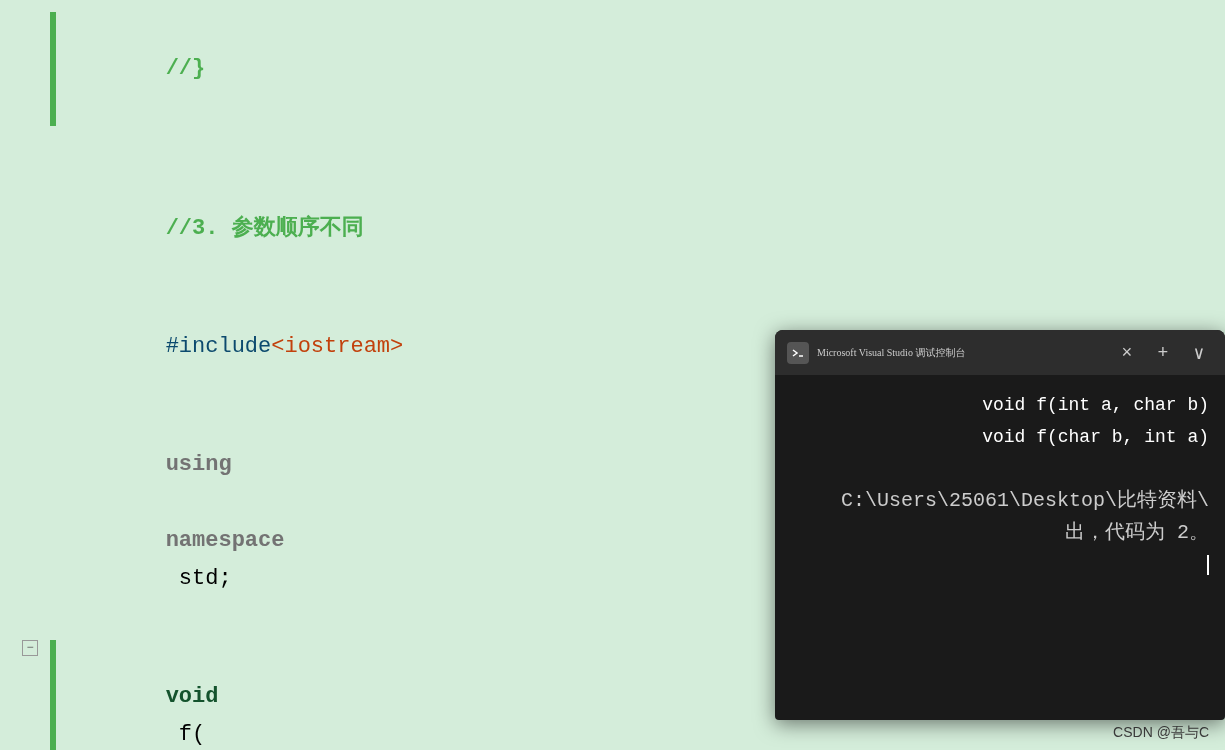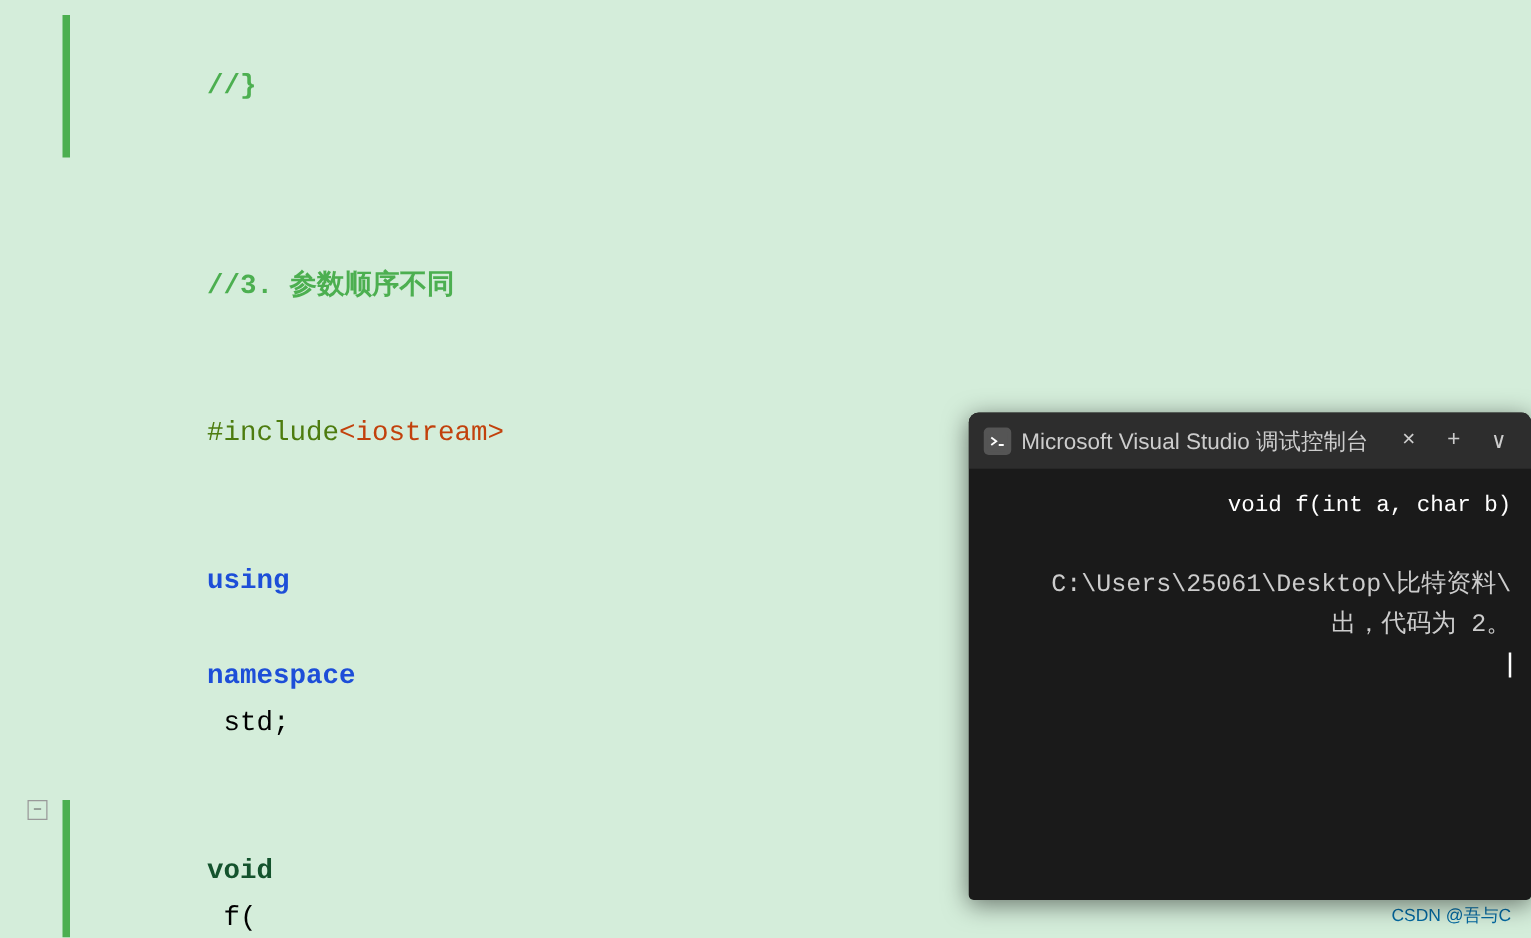--- a/index.html
+++ b/index.html
@@ -86,7 +86,7 @@
 
     
     .c-comment { color: #4CAF50; font-weight: bold; }
-    .c-preprocessor { color: #4d7c0f; }
+    .c-preprocessor { color: #0c4a6e; }
     .c-string-include { color: #c2410c; }
     .c-keyword-blue { color: #1d4ed8; font-weight: bold; }
     .c-keyword-green { color: #14532d; font-weight: bold; }

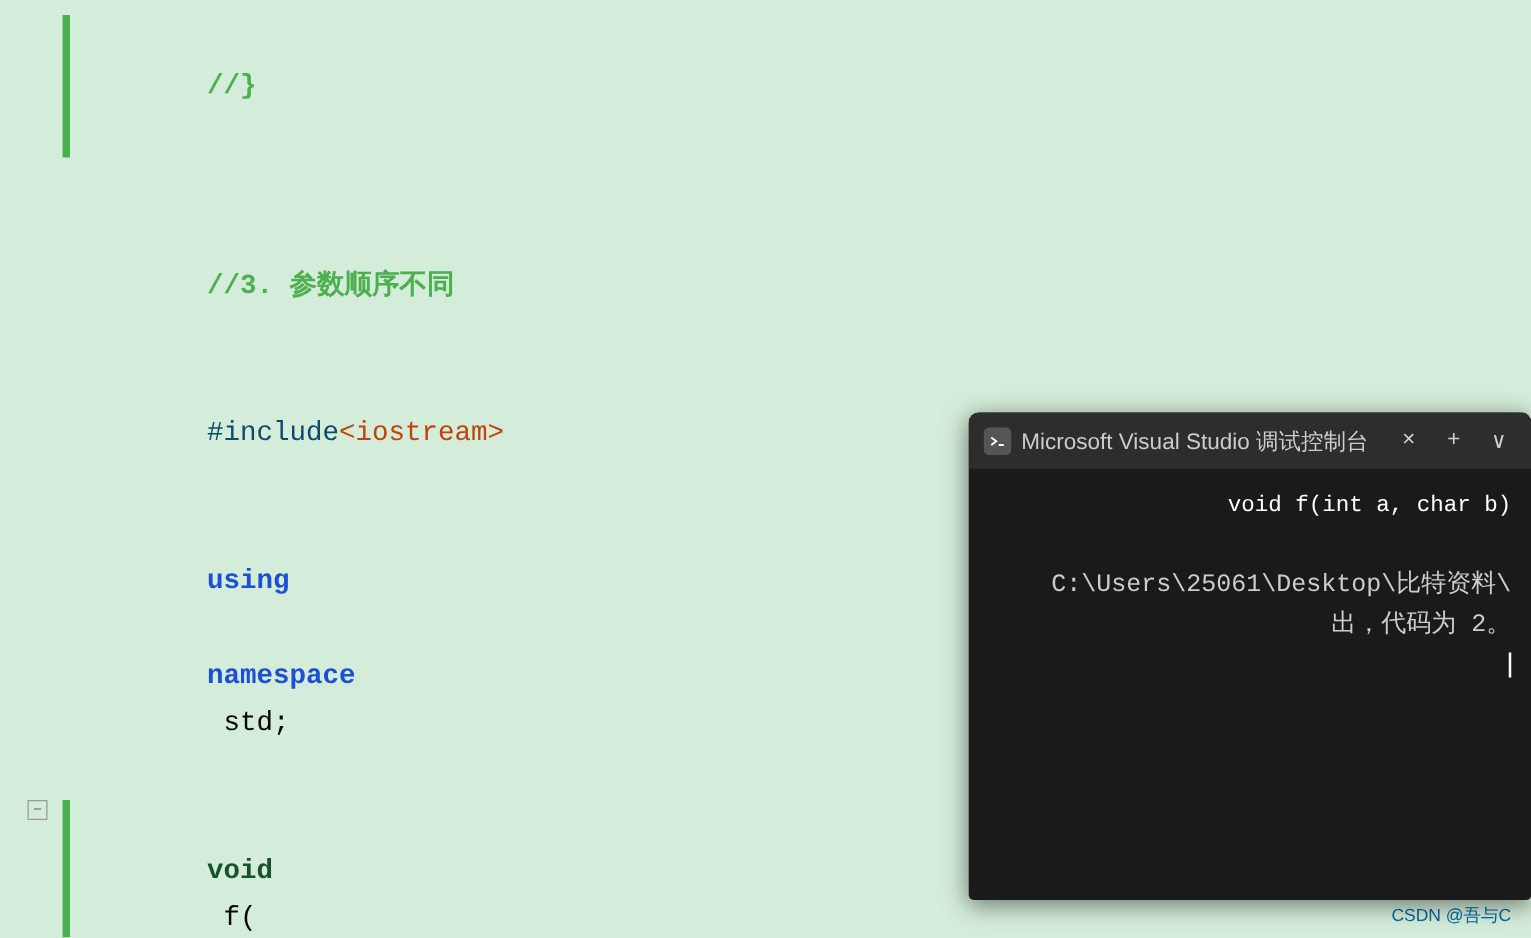--- a/index.html
+++ b/index.html
@@ -130,8 +130,8 @@
     .terminal-title {
       flex: 1;
       color: #ccc;
-      font-size: 18px;
-      font-family: Liberation Sans, sans-serif;
+      font-size: 10px;
+      font-family: Liberation Serif, serif;
     }
 
     .terminal-btn {

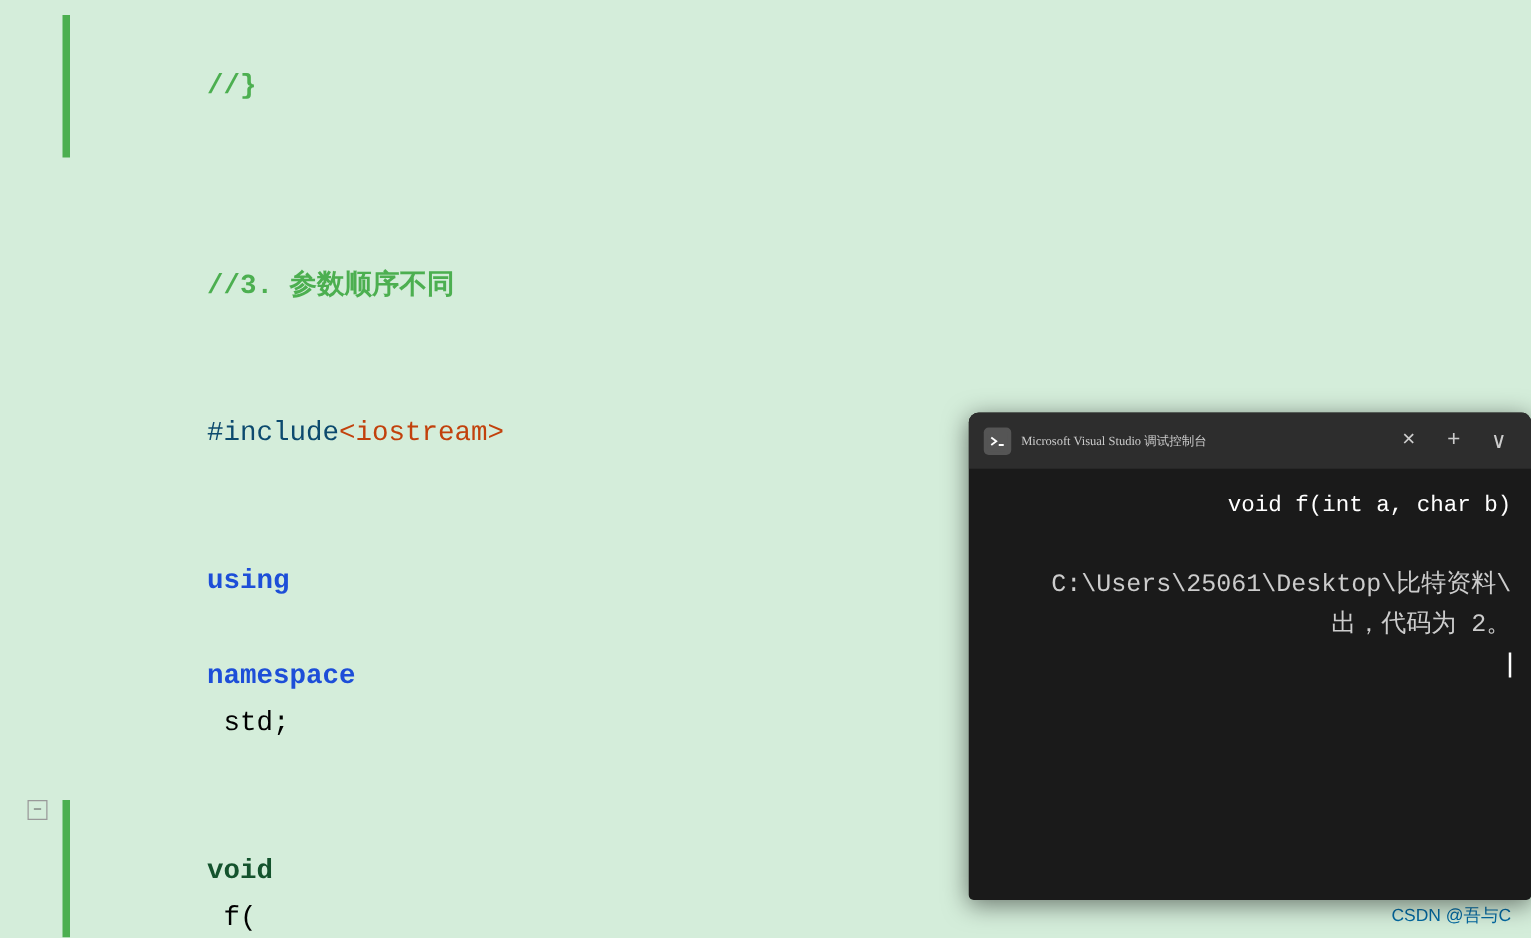--- a/index.html
+++ b/index.html
@@ -266,6 +266,7 @@
   </div>
   <div class="terminal-body">
     <span class="terminal-line">void f(int a, char b)</span>
+    <span class="terminal-line">void f(char b, int a)</span>
     <span class="terminal-line">&nbsp;</span>
     <span class="terminal-line terminal-path">C:\Users\25061\Desktop\比特资料\</span>
     <span class="terminal-line terminal-path">出，代码为 2。</span>

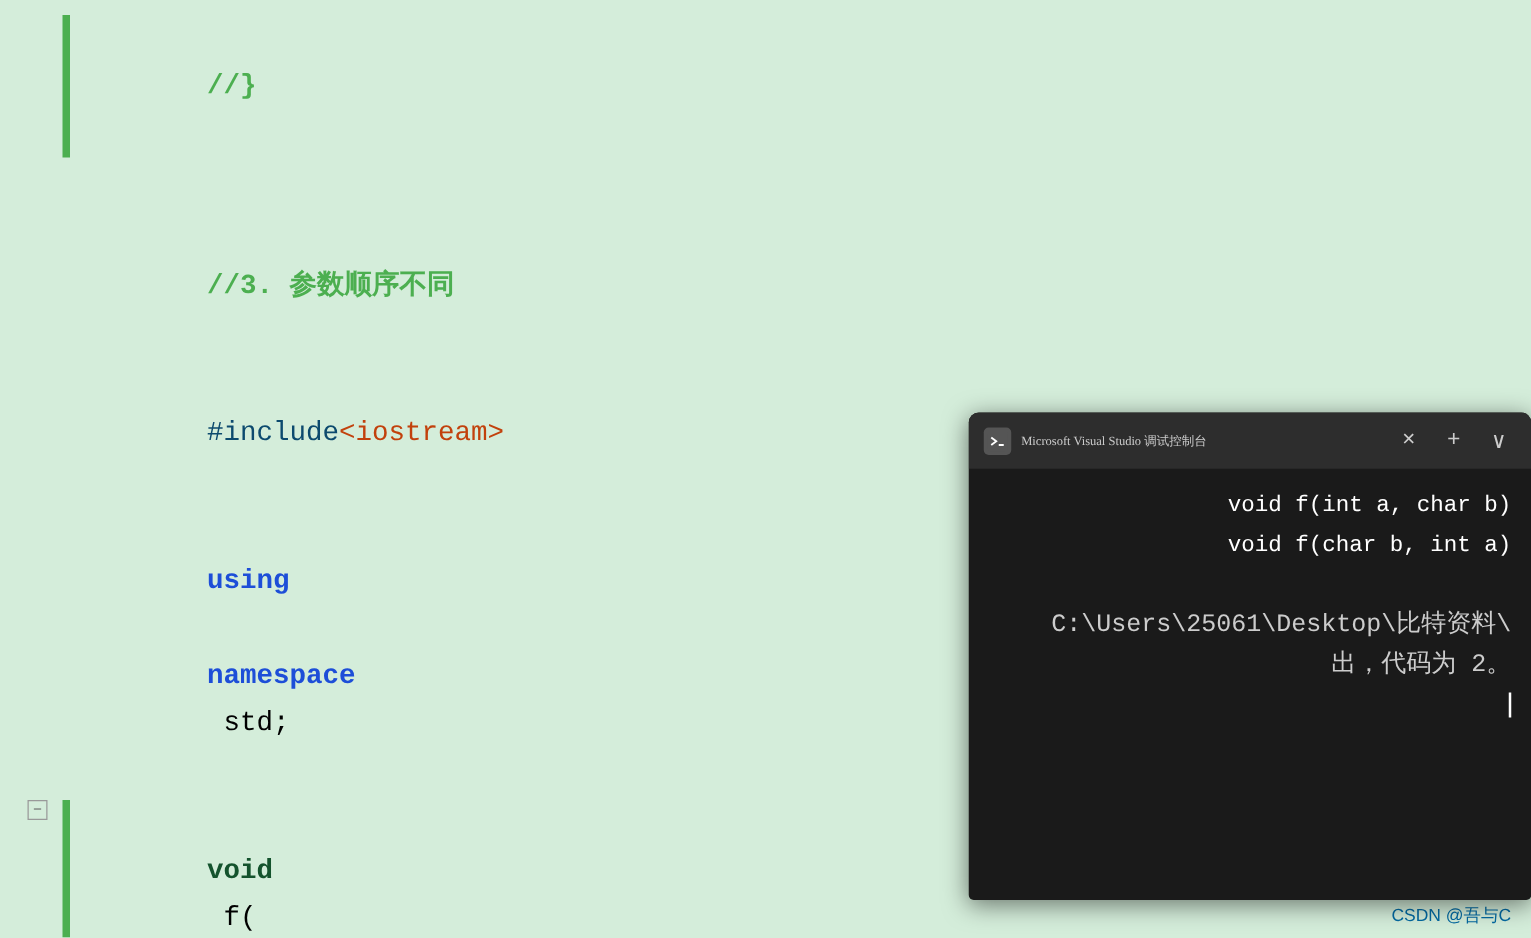--- a/index.html
+++ b/index.html
@@ -88,7 +88,7 @@
     .c-comment { color: #4CAF50; font-weight: bold; }
     .c-preprocessor { color: #0c4a6e; }
     .c-string-include { color: #c2410c; }
-    .c-keyword-blue { color: #1d4ed8; font-weight: bold; }
+    .c-keyword-blue { color: #737373; font-weight: bold; }
     .c-keyword-green { color: #14532d; font-weight: bold; }
     .c-normal { color: #000000; }
 

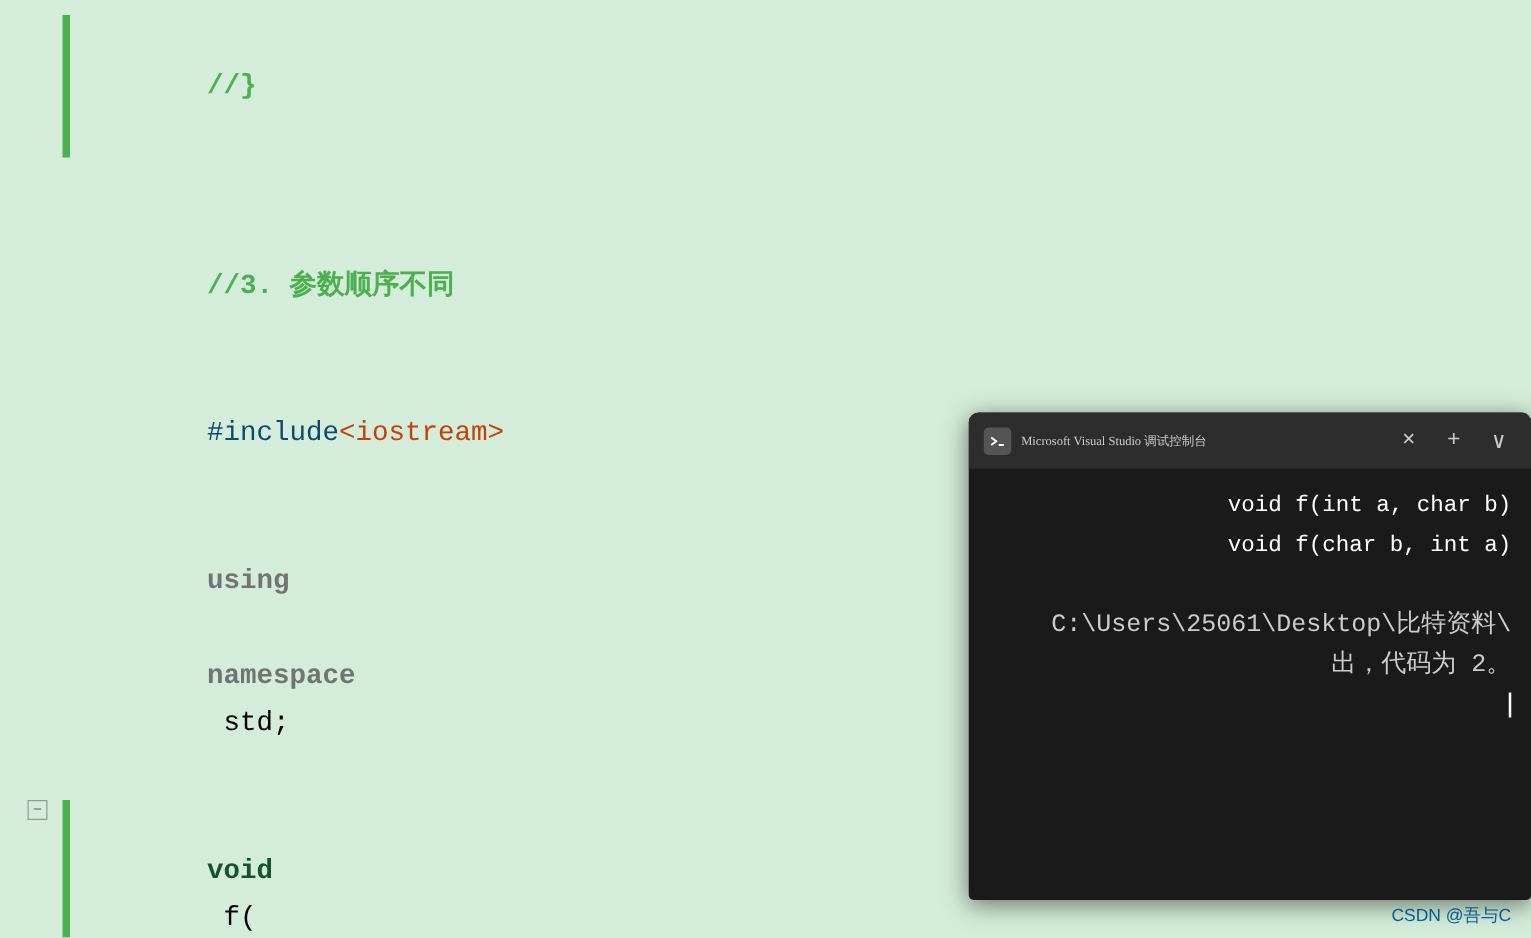--- a/index.html
+++ b/index.html
@@ -177,7 +177,7 @@
       position: absolute;
       bottom: 8px;
       right: 16px;
-      color: #0369a1;
+      color: #404040;
       font-size: 14px;
       font-family: 'Microsoft YaHei', sans-serif;
       text-align: center;

